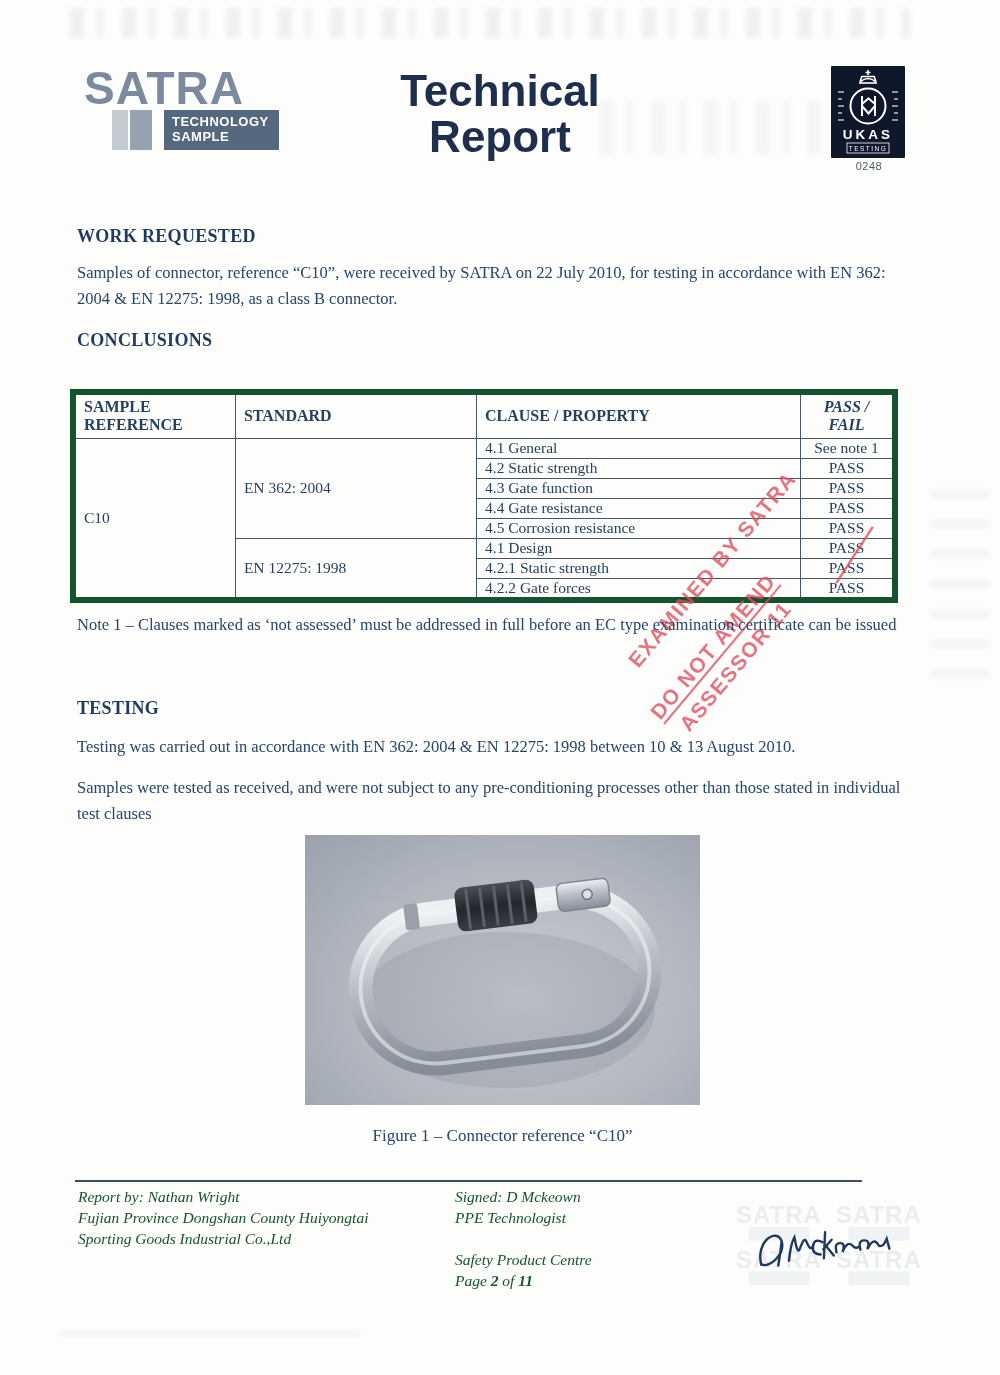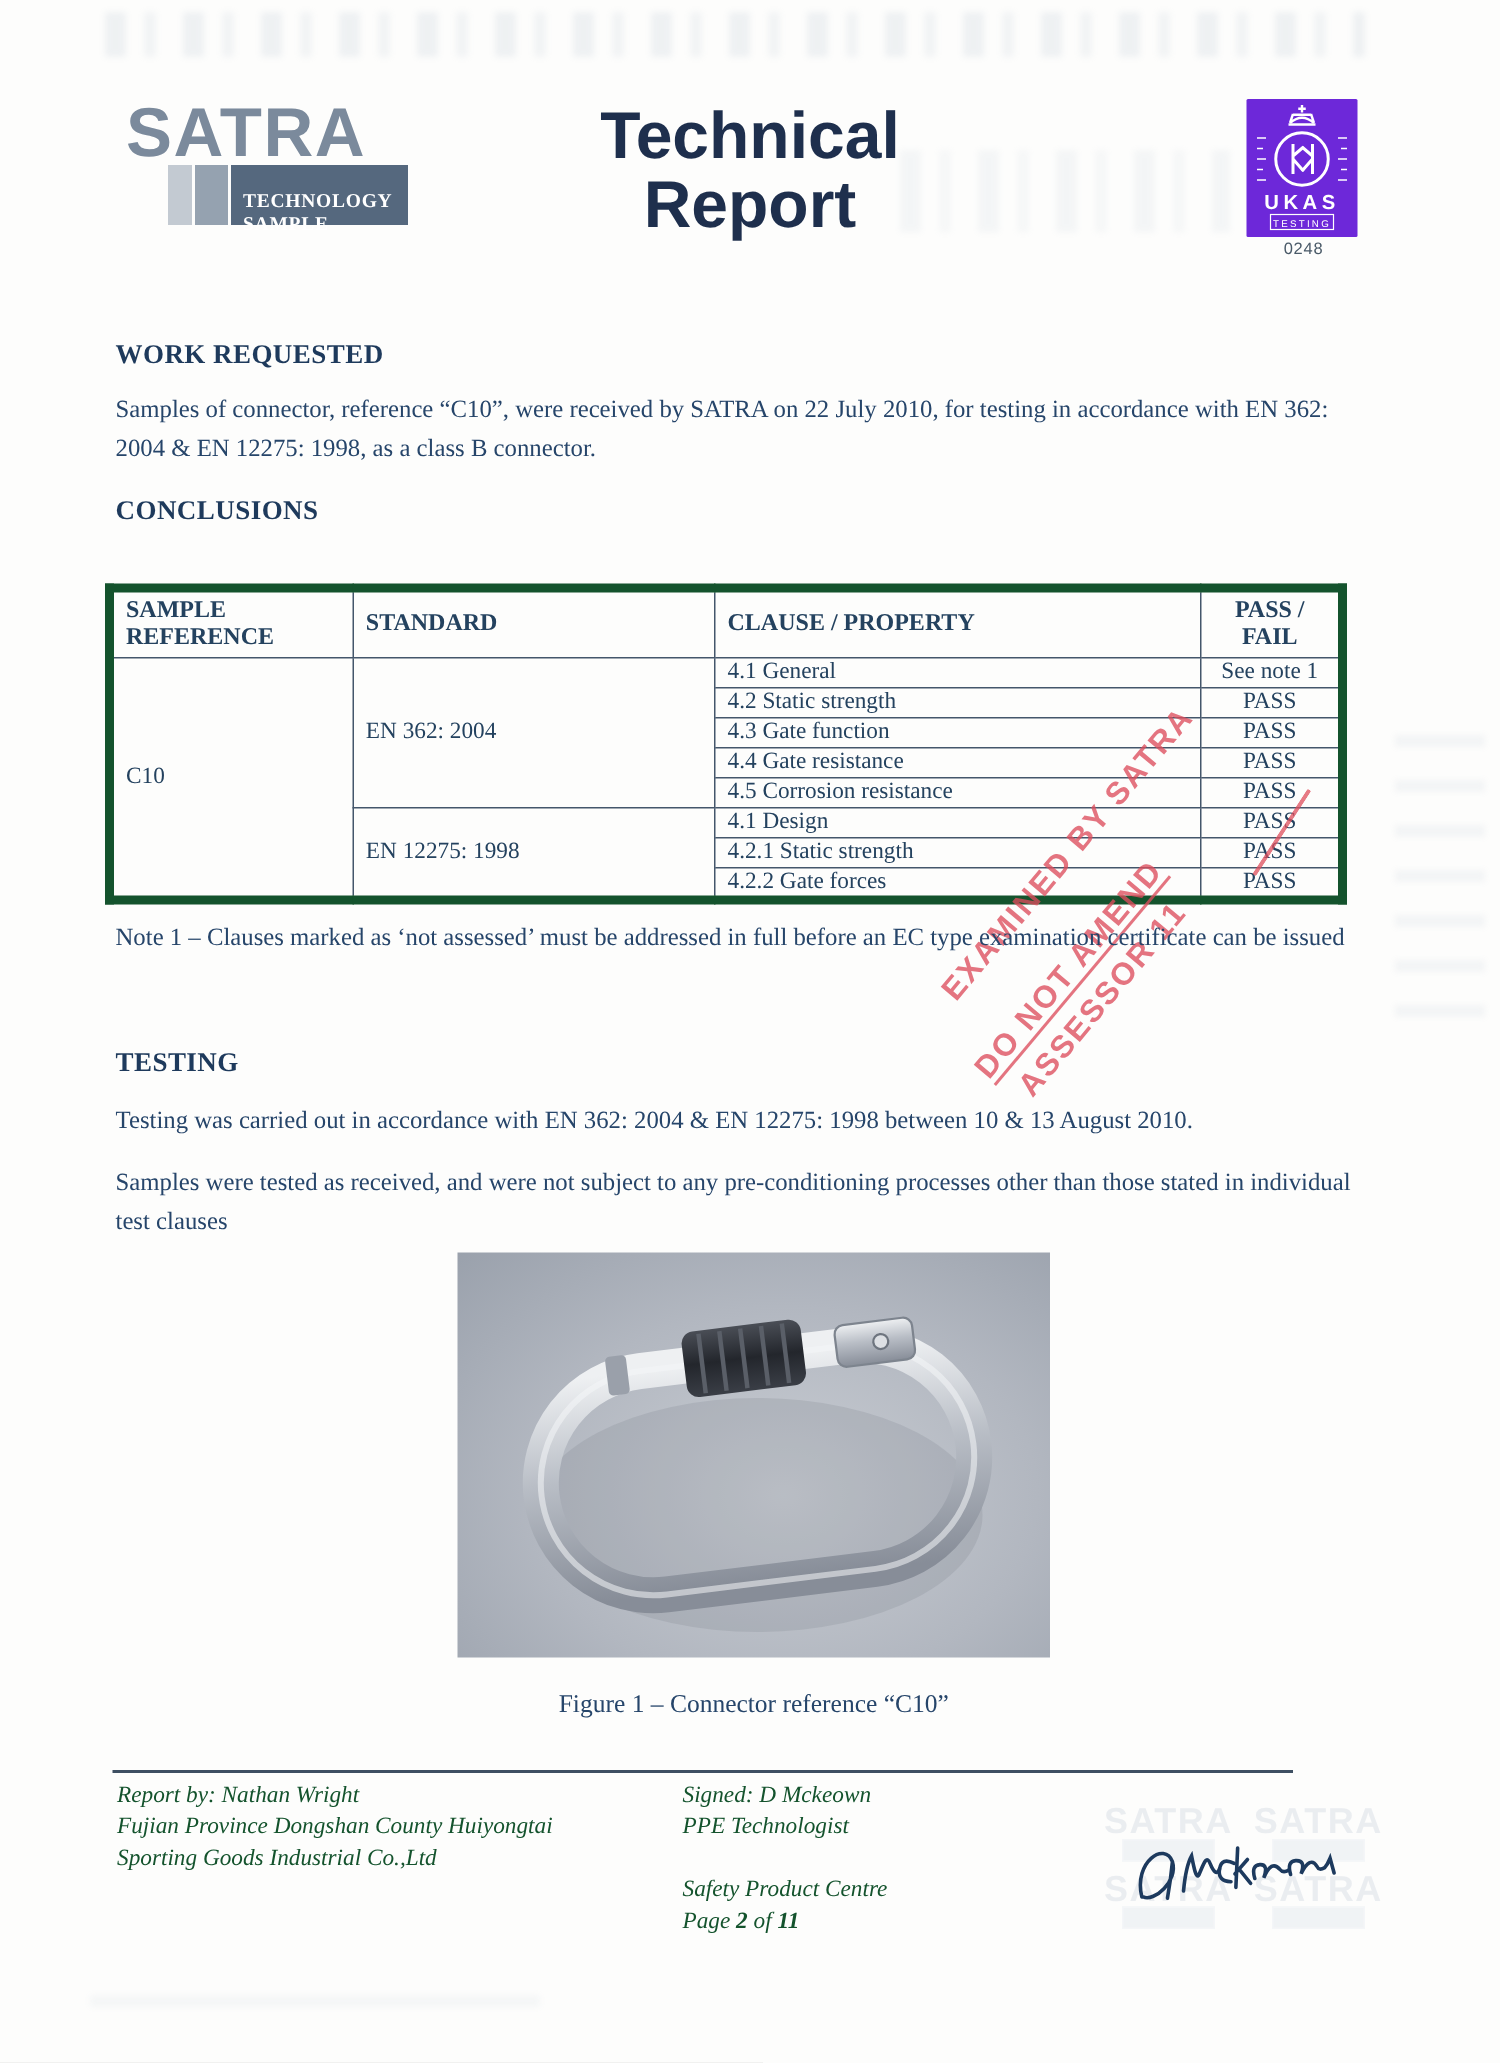--- a/index.html
+++ b/index.html
@@ -26,8 +26,8 @@
   .satra-box-row { display:flex; margin-top:2px; margin-left:28px; height:40px; }
   .satra-block1 { width:16px; background:#c3cad2; }
   .satra-block2 { width:22px; background:#95a2b0; margin-left:2px; }
-  .satra-box { background:#55687e; color:#ffffff; padding:16px 10px 3px 8px; margin-left:2px;
-    font-family:Liberation Serif, serif; font-weight:700; font-size:13px; line-height:15px; letter-spacing:.5px; }
+  .satra-box { background:#55687e; color:#ffffff; padding:4px 10px 3px 8px; margin-left:12px;
+    font-family:Liberation Sans, sans-serif; font-weight:700; font-size:13px; line-height:15px; letter-spacing:.5px; }
 
   .doc-title { position:absolute; left:0; width:100%; top:6px; text-align:center;
     font-family:"Liberation Sans", sans-serif; font-weight:700; font-size:44px;

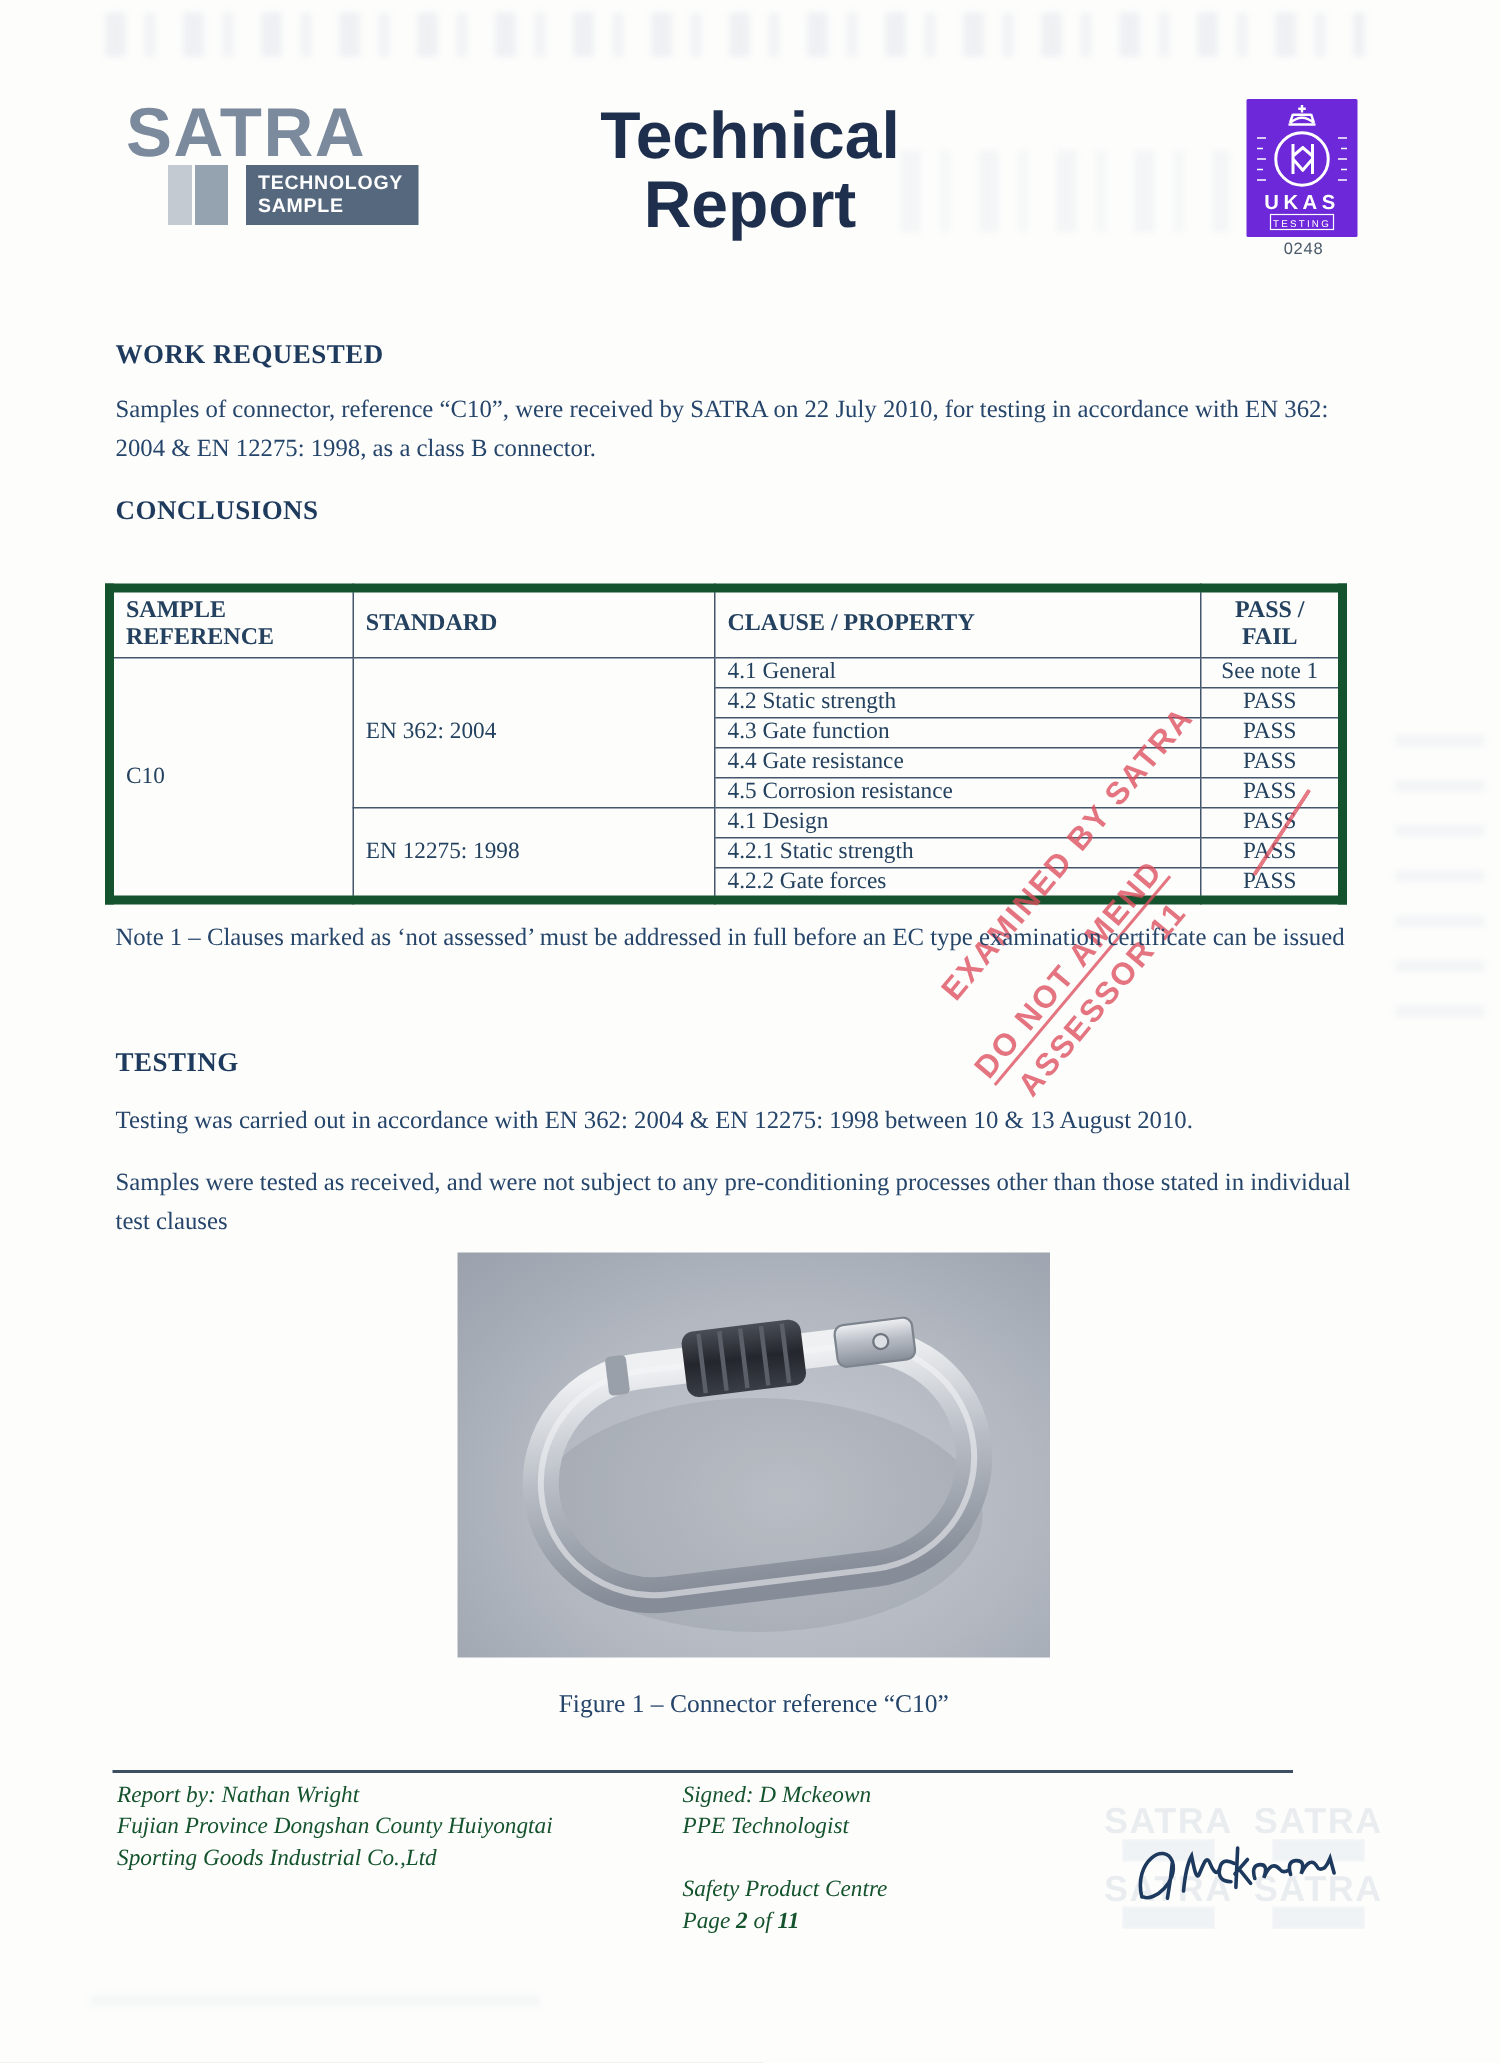--- a/index.html
+++ b/index.html
@@ -34,7 +34,7 @@
     line-height:46px; color:#1e2f4d; }
 
   .ukas { position:absolute; left:831px; top:4px; width:76px; text-align:center; }
-  .ukas-badge { width:74px; height:92px; background:#6d28d9; border-radius:1px;
+  .ukas-badge { width:74px; height:92px; background:#0f172a; border-radius:1px;
     position:relative; color:#fff; }
   .ukas-num { font-family:"Liberation Sans", sans-serif; font-size:11px; color:#4a5a68; margin-top:2px; letter-spacing:.5px;}
 

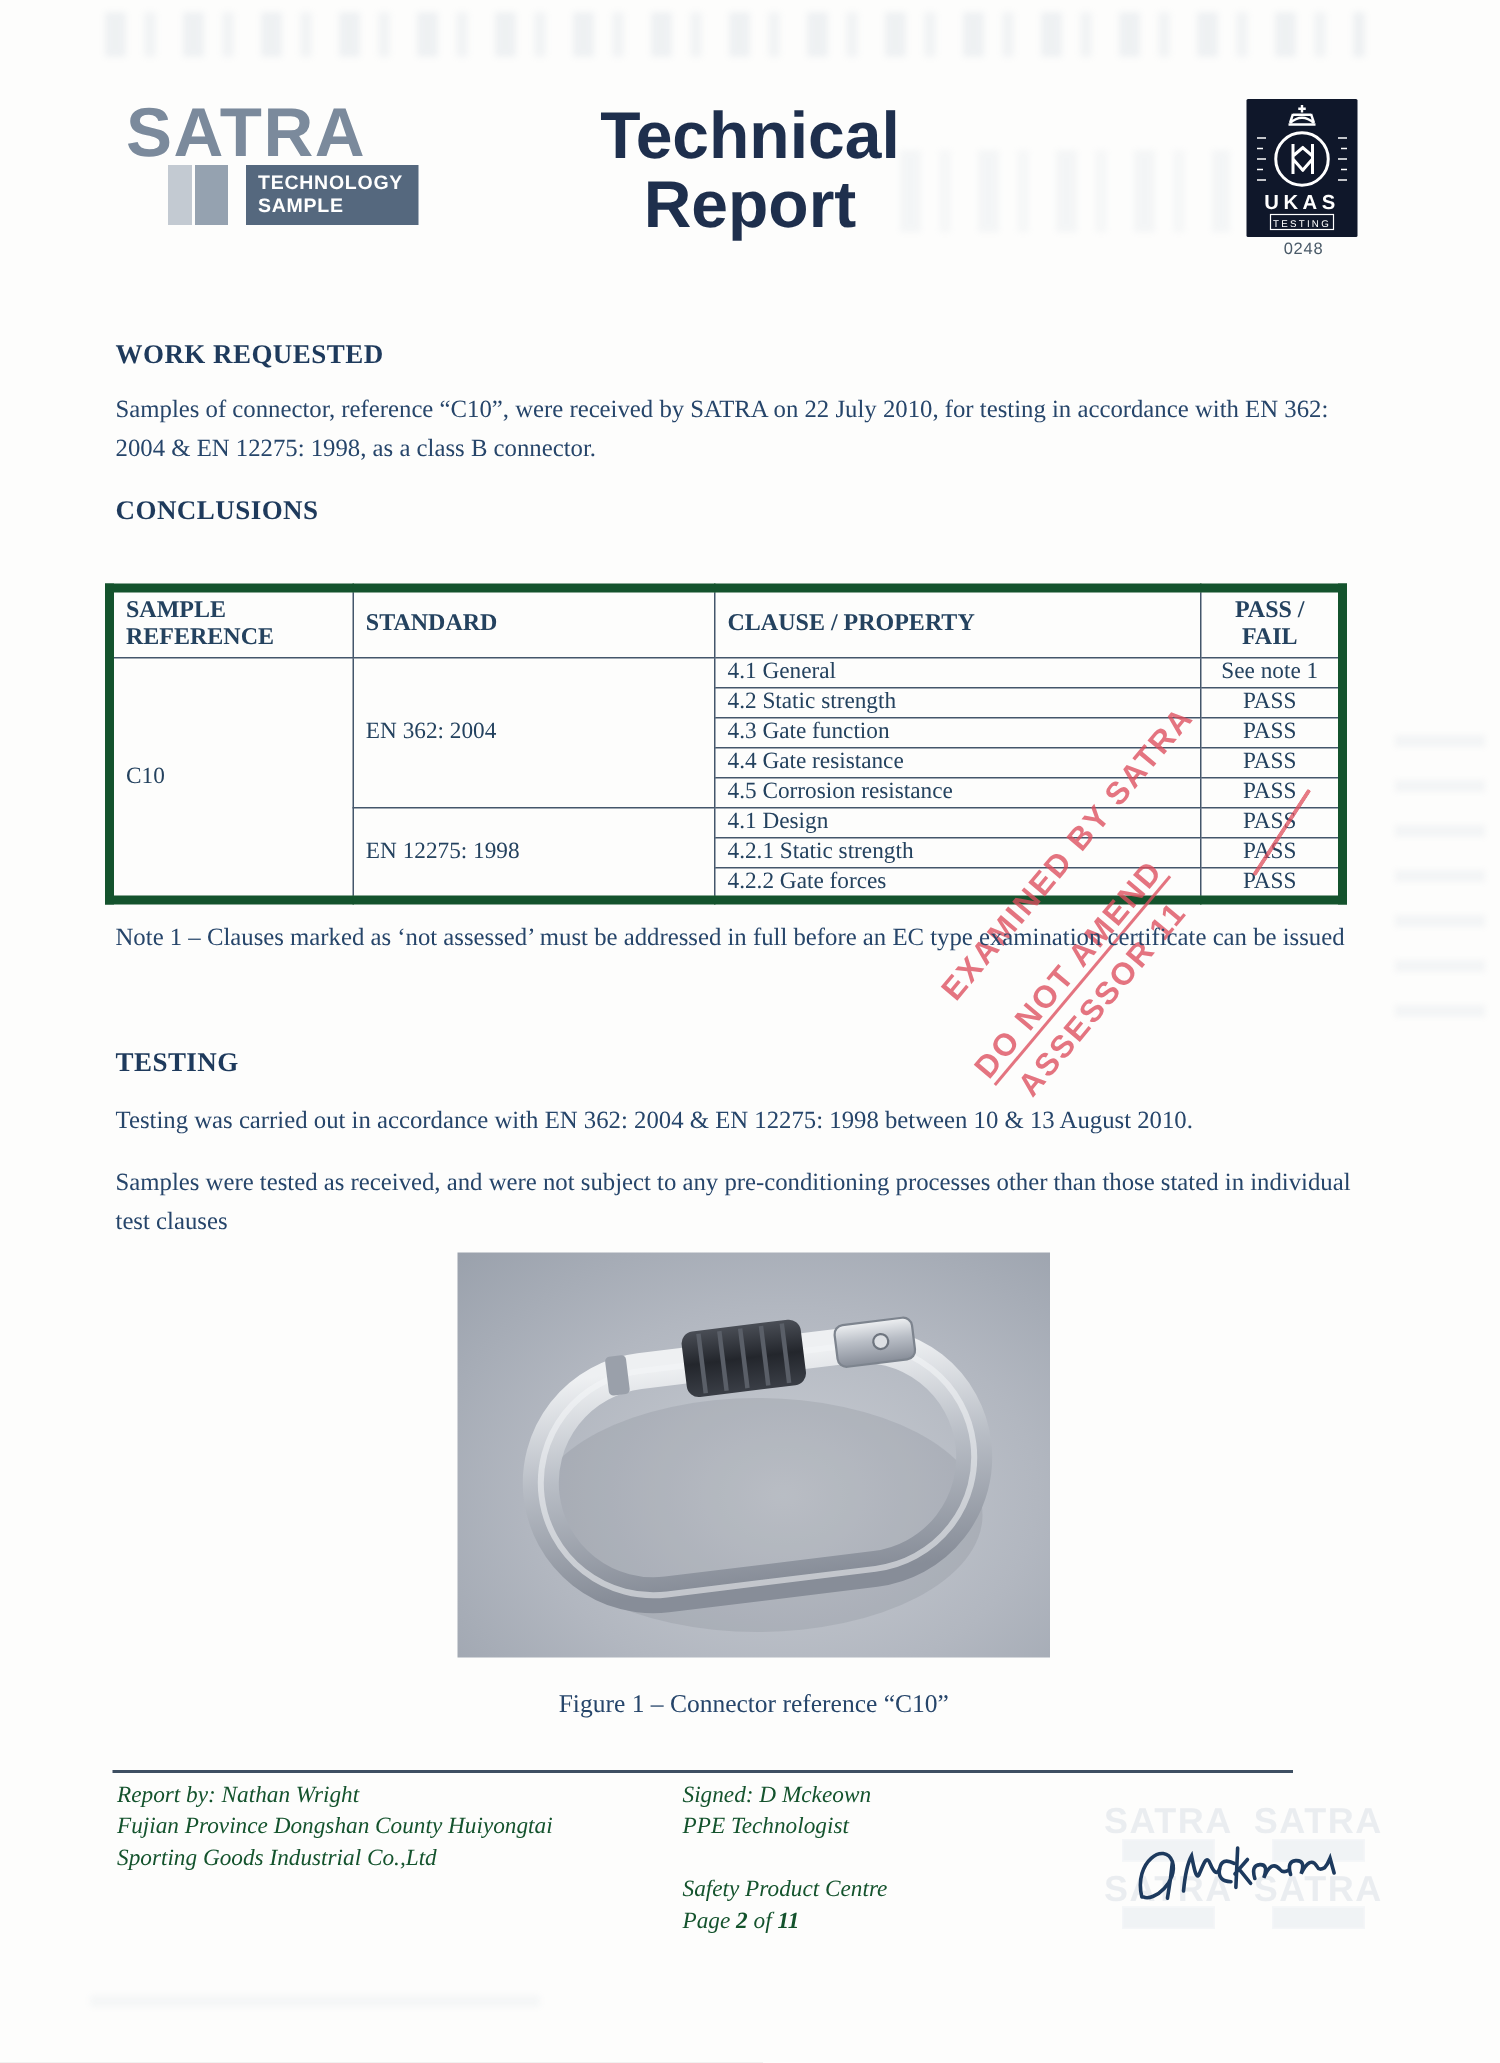--- a/index.html
+++ b/index.html
@@ -168,7 +168,7 @@
         <th>SAMPLE REFERENCE</th>
         <th>STANDARD</th>
         <th>CLAUSE / PROPERTY</th>
-        <th class="center" style="width:95px;">PASS / FAIL</th>
+        <th class="center" style="width:95px;font-style:italic;">PASS / FAIL</th>
       </tr>
     </thead>
     <tbody>

